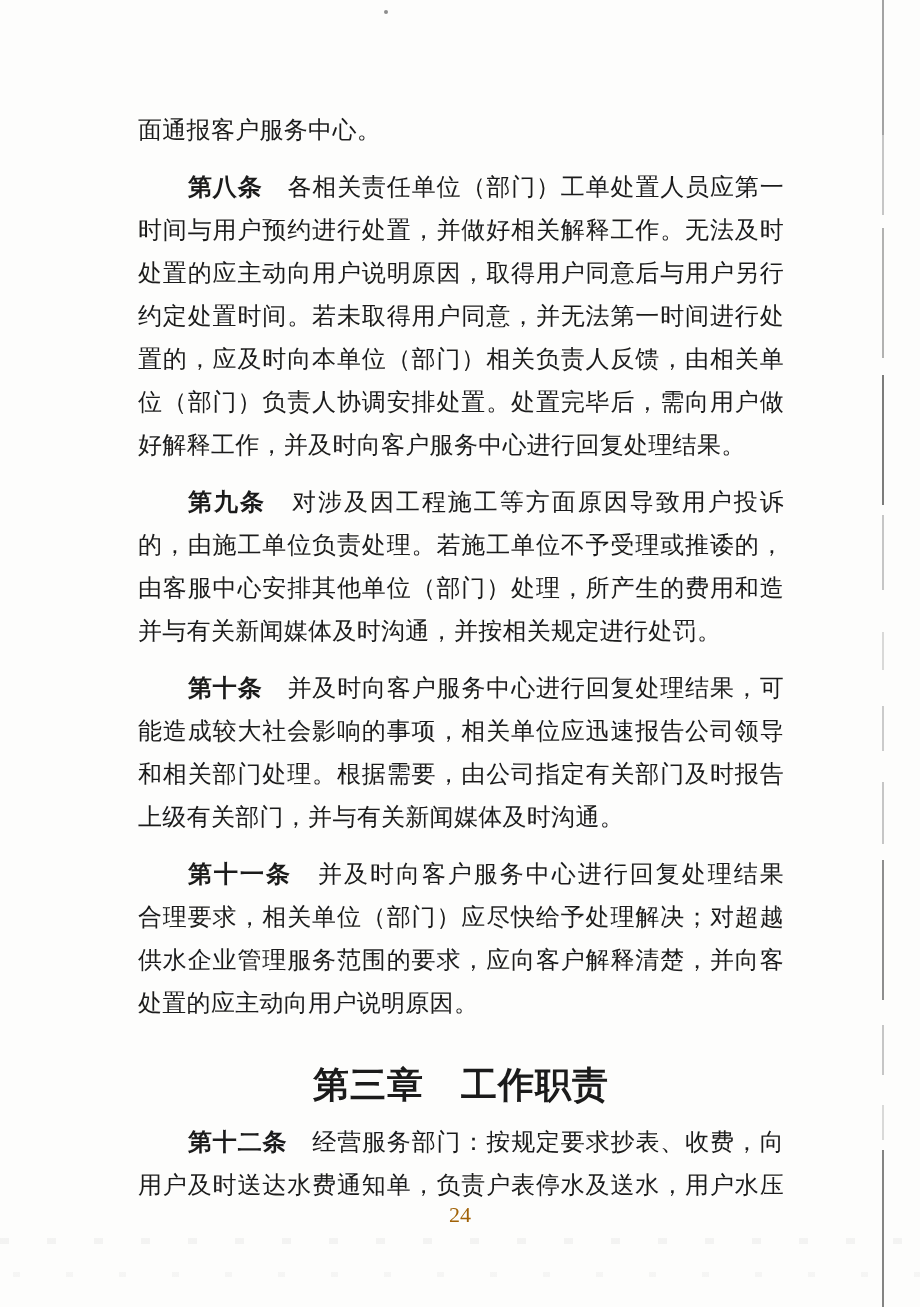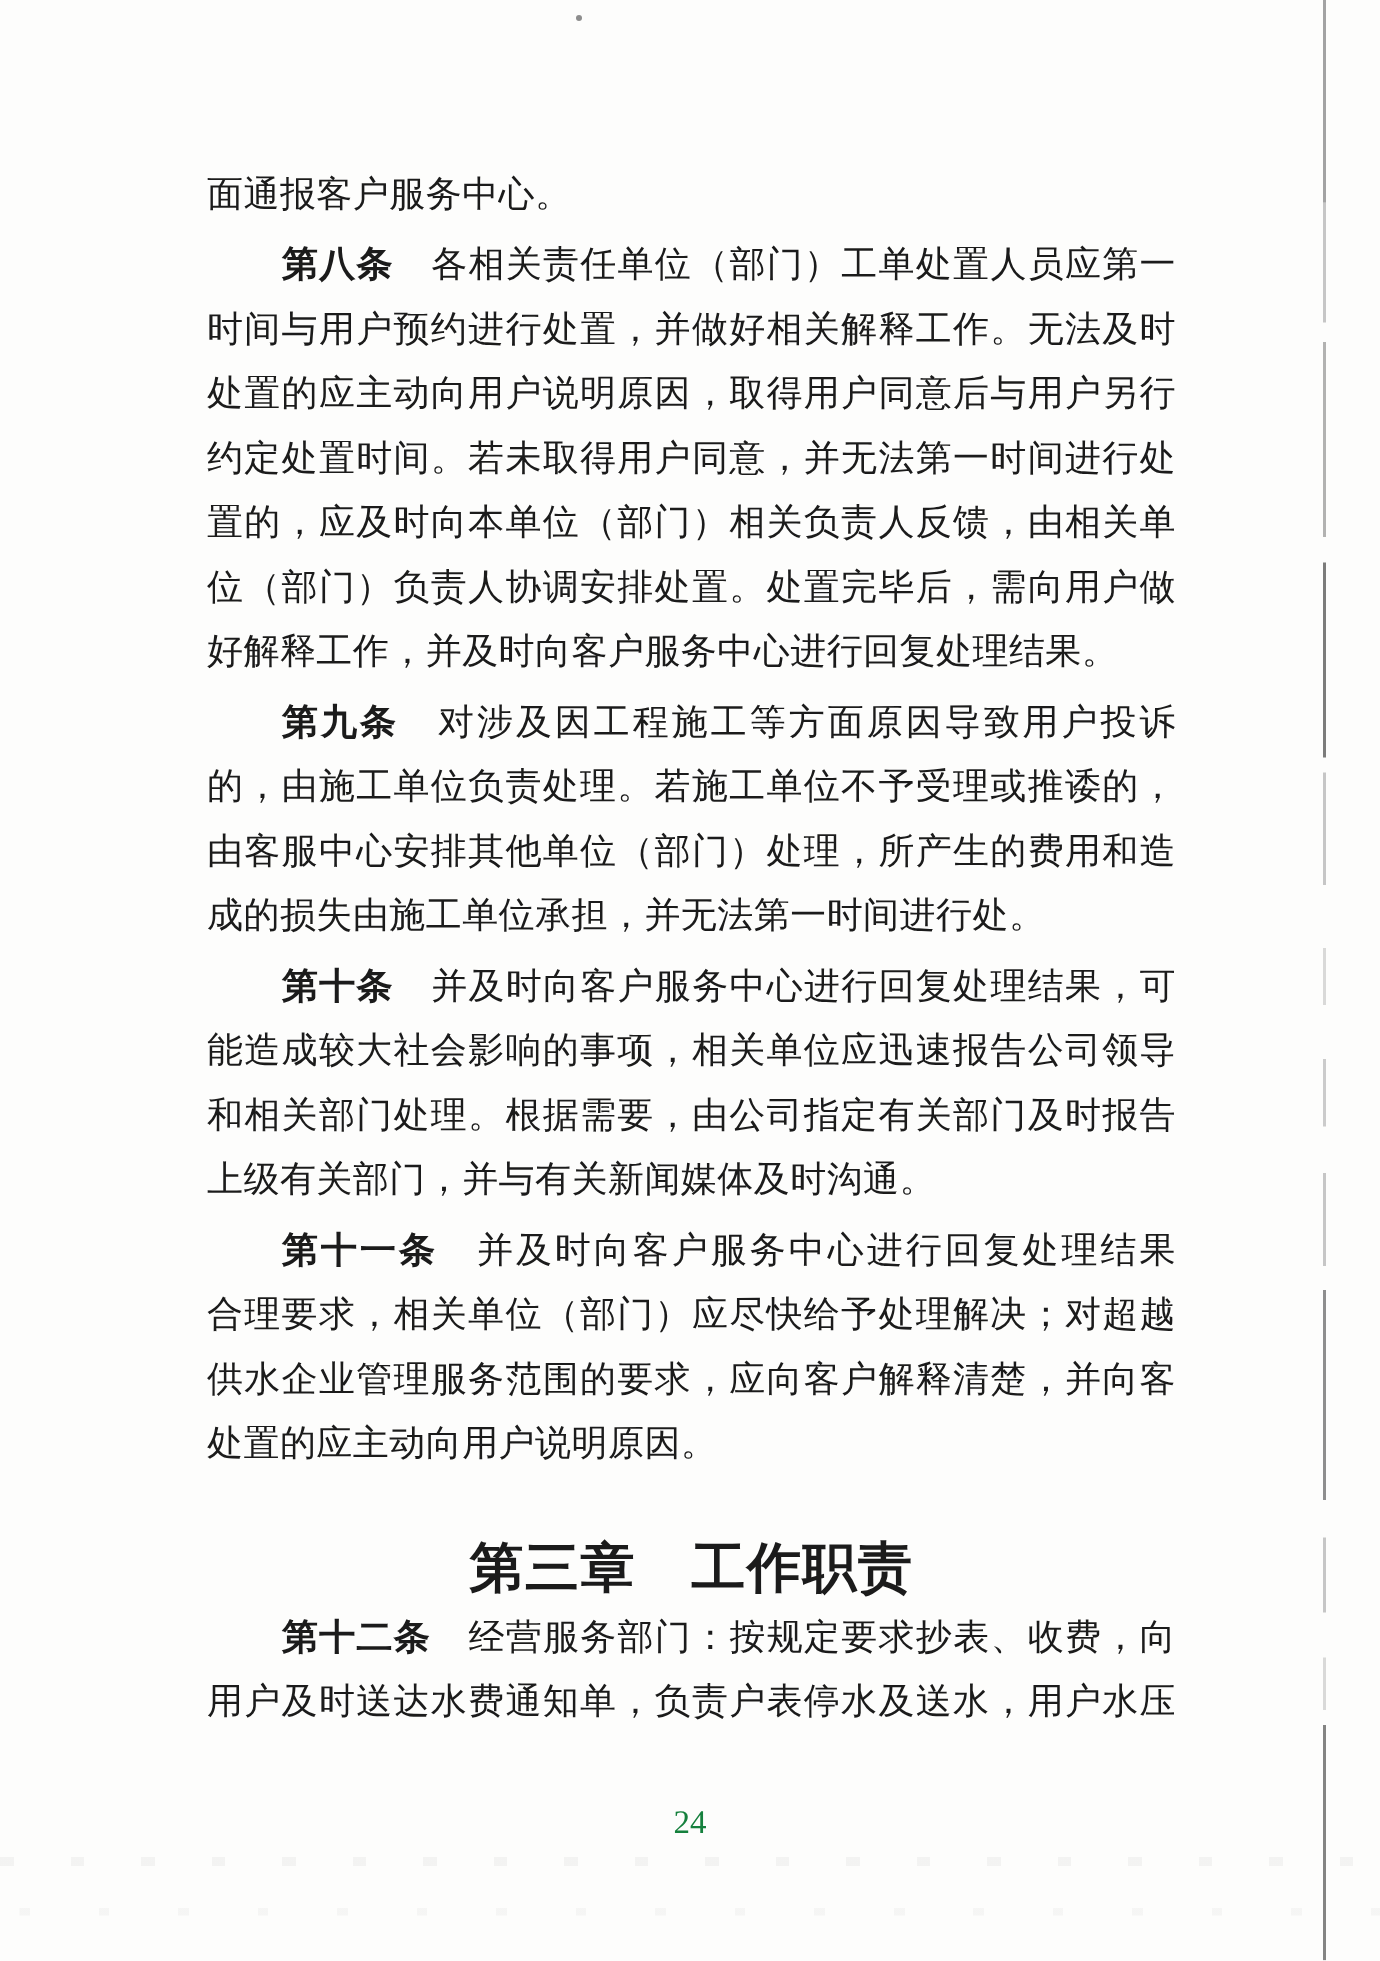--- a/index.html
+++ b/index.html
@@ -34,7 +34,7 @@
     top: 109px;
     width: 646px;
   }
-  .para { margin-top: 4px; }
+  .para { margin-top: 14px; }
   .para:first-child { margin-top: 0; }
   .line {
     height: 43px;

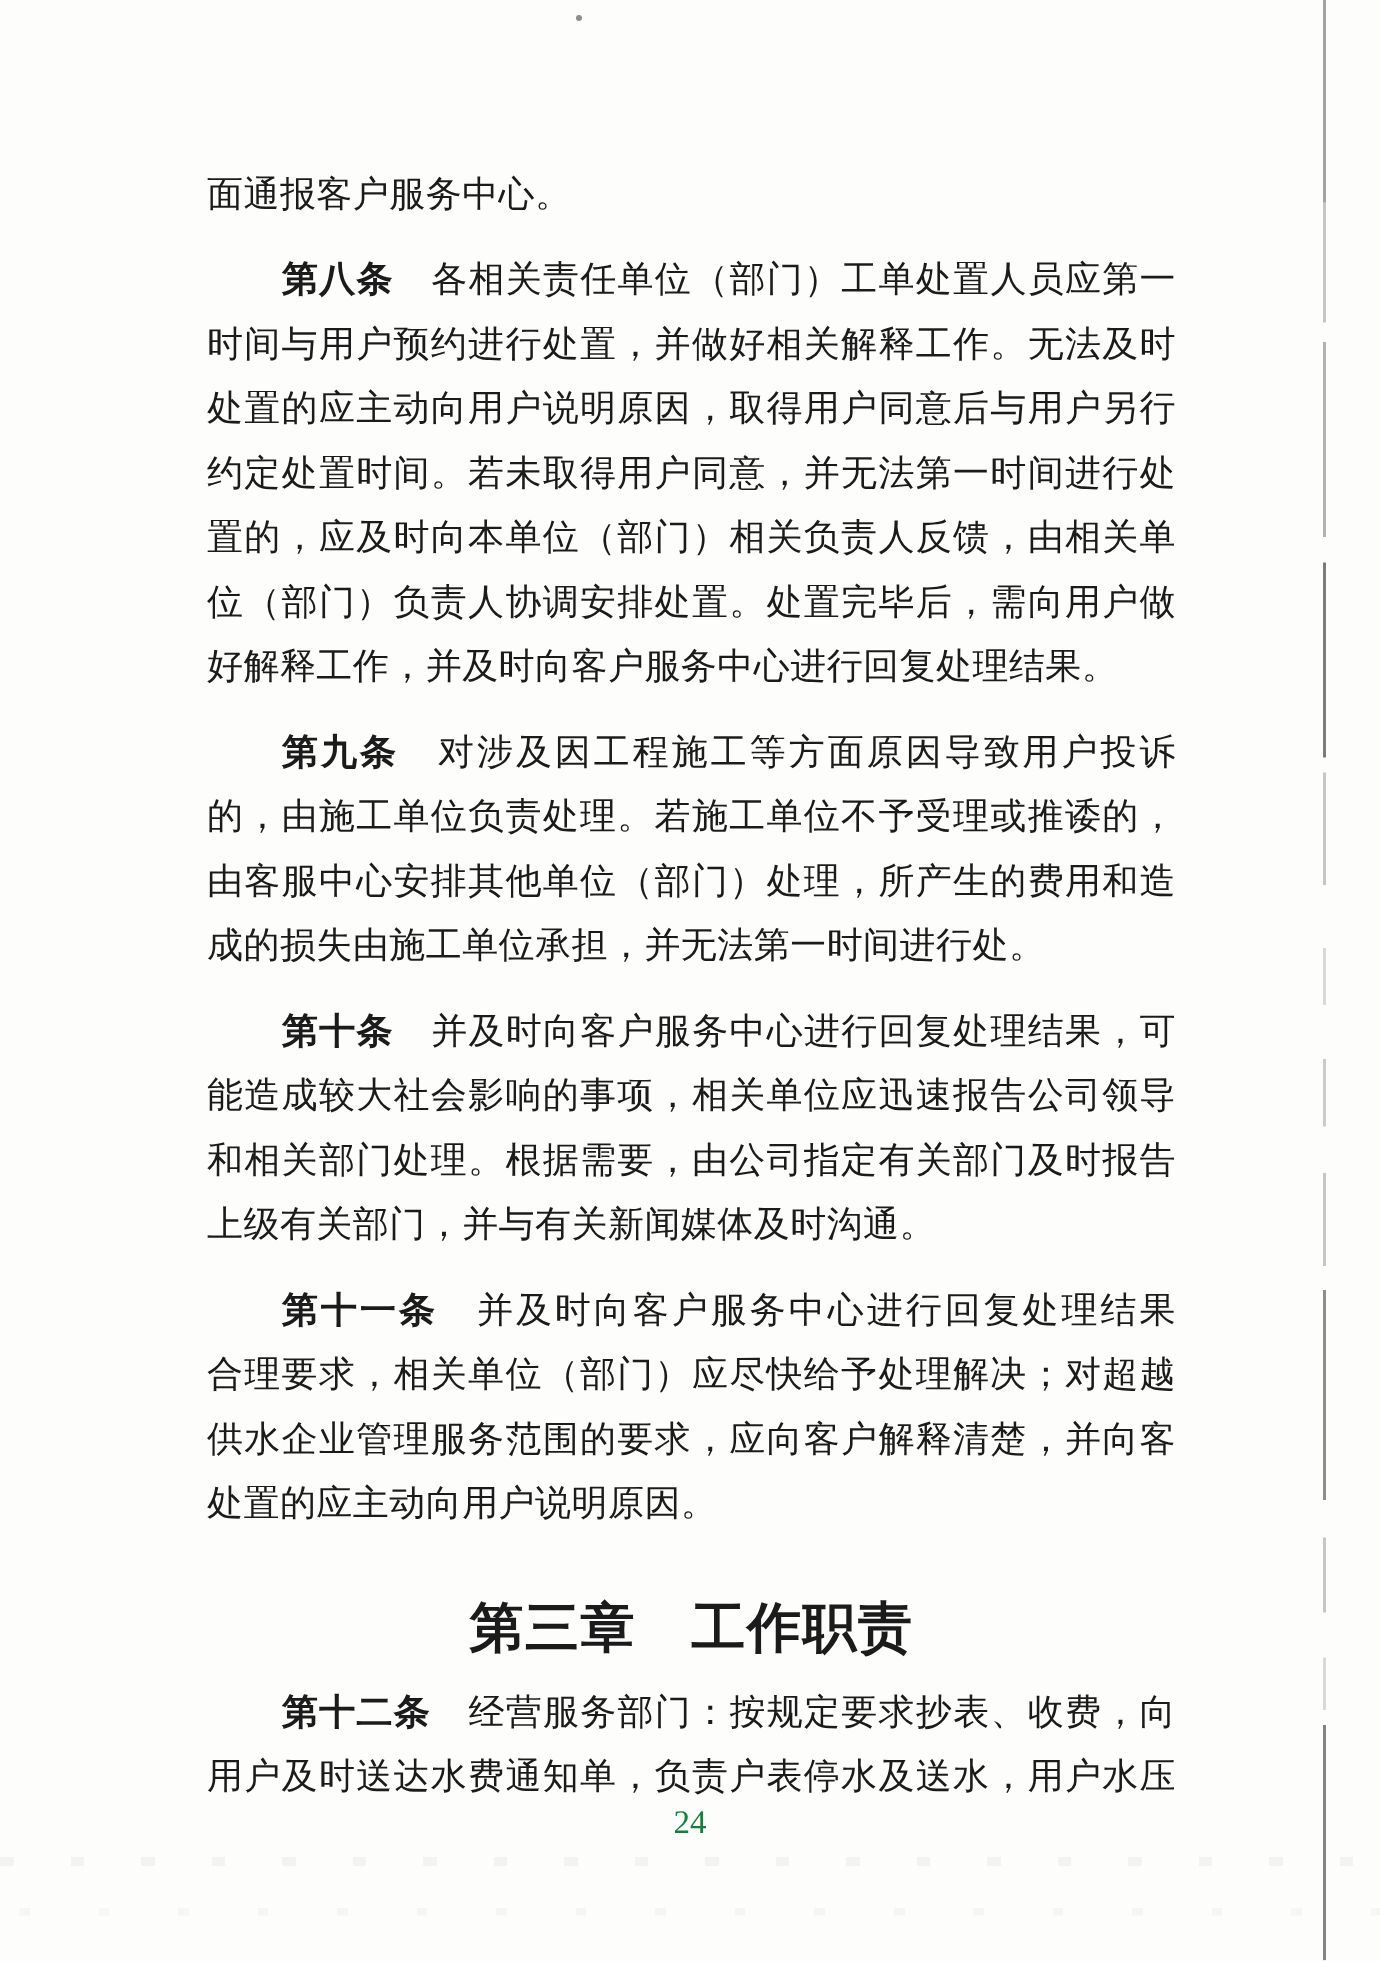--- a/index.html
+++ b/index.html
@@ -102,7 +102,7 @@
         <div class="line jl ind"><b>第九条</b><span>　对涉及因工程施工等方面原因导致用户投诉</span></div>
         <div class="line jl"><span>的，由施工单位负责处理。若施工单位不予受理或推诿的，</span></div>
         <div class="line jl"><span>由客服中心安排其他单位（部门）处理，所产生的费用和造</span></div>
-        <div class="line"><span>成的损失由施工单位承担，并无法第一时间进行处。</span></div>
+        <div class="line"><span>并与有关新闻媒体及时沟通，并按相关规定进行处罚。</span></div>
       </div>
       <div class="para">
         <div class="line jl ind"><b>第十条</b><span>　并及时向客户服务中心进行回复处理结果，可</span></div>

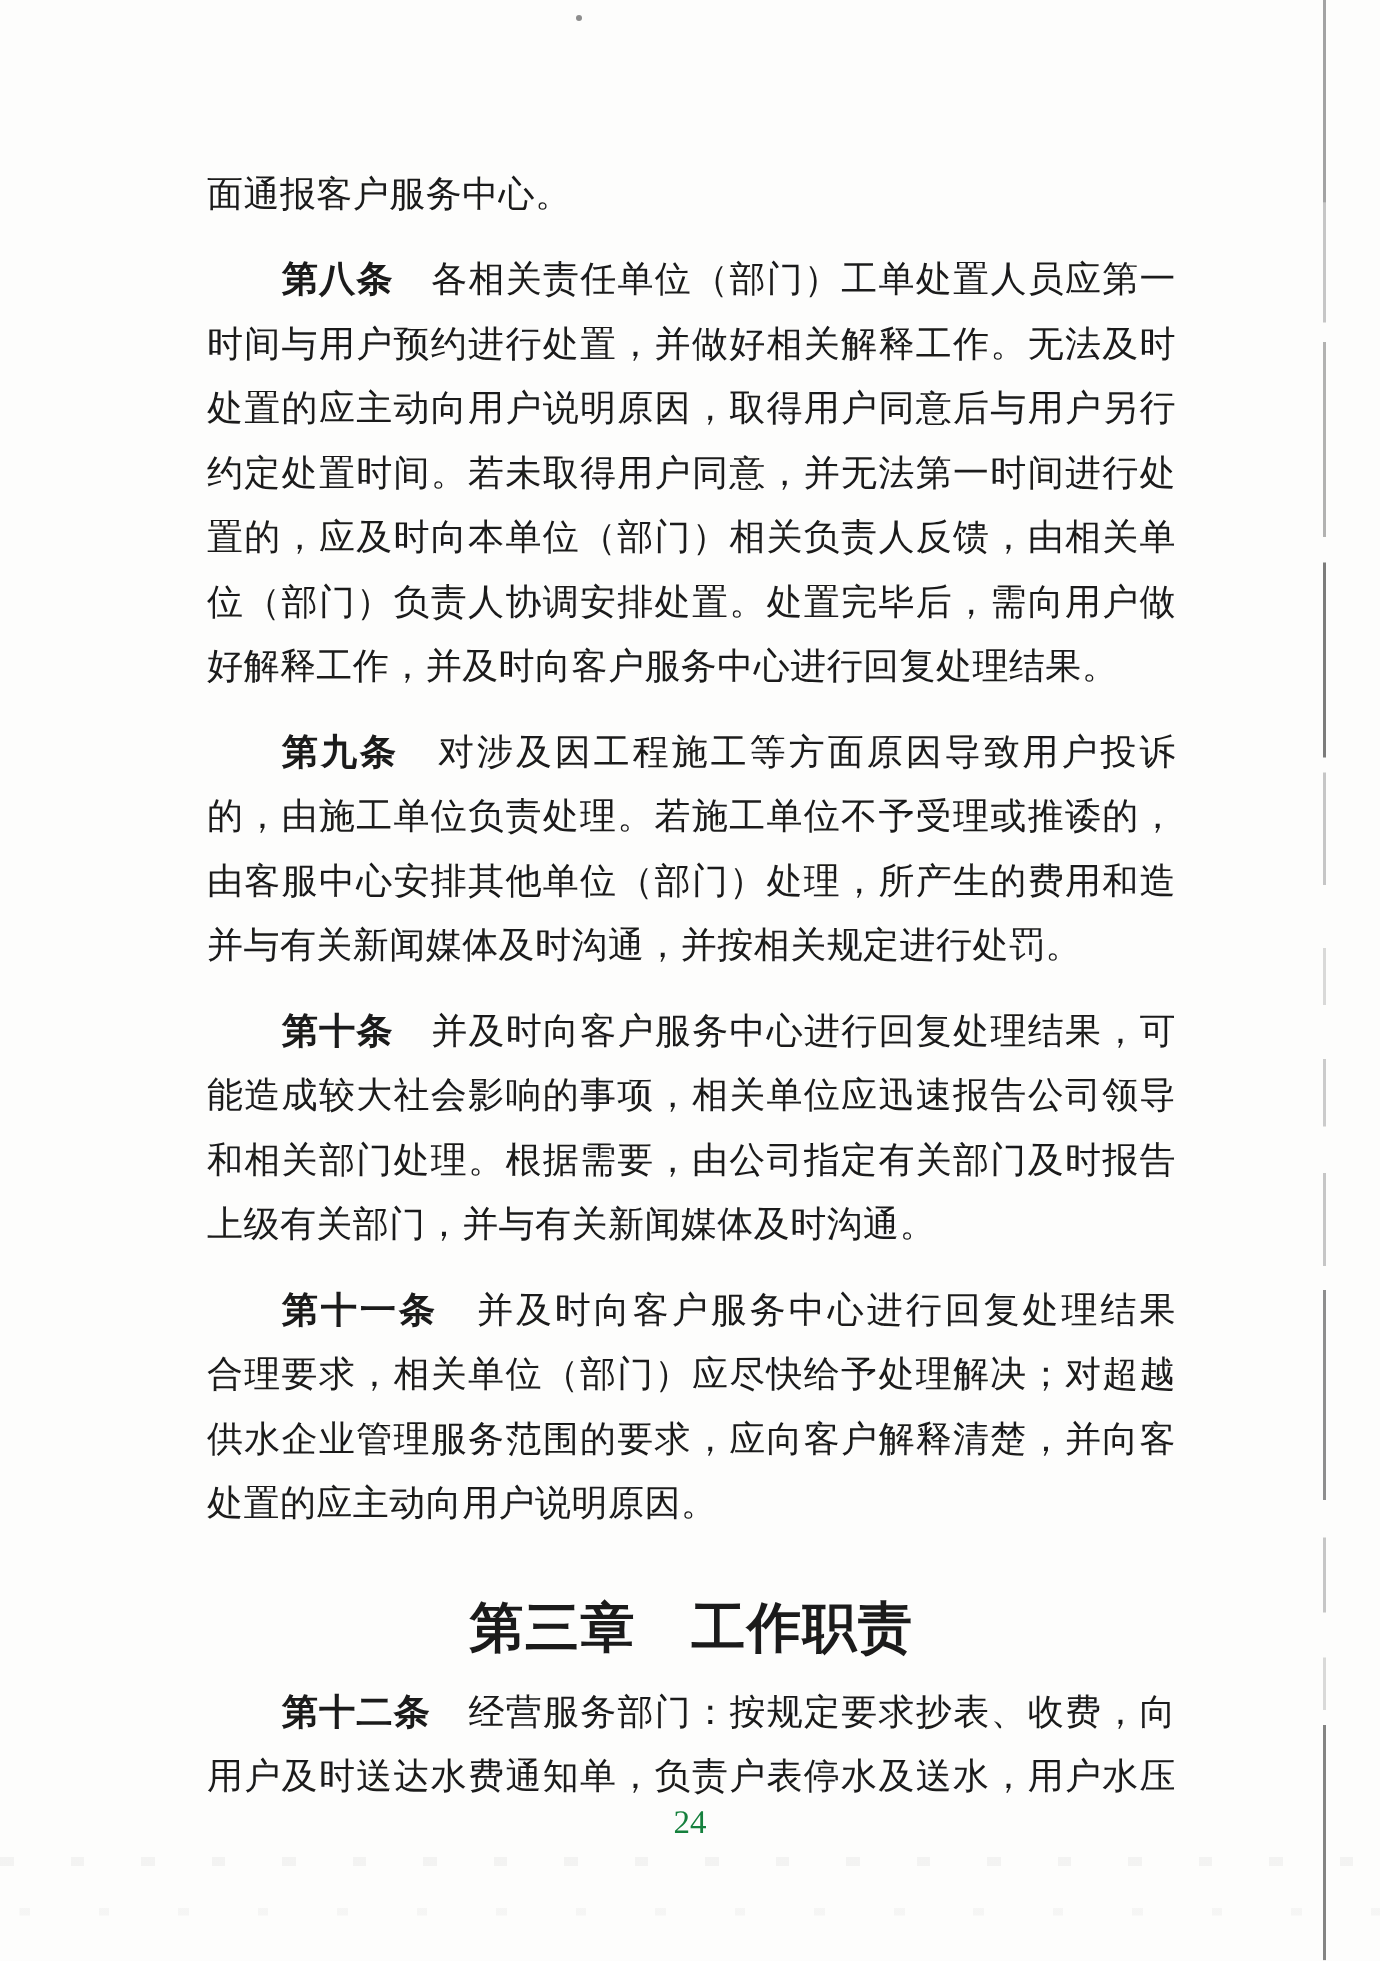--- a/index.html
+++ b/index.html
@@ -66,7 +66,7 @@
     line-height: 30px;
     text-align: center;
     font-size: 22px;
-    color: #15803d;
+    color: #a16207;
   }
   .vline-seg {
     position: absolute;

